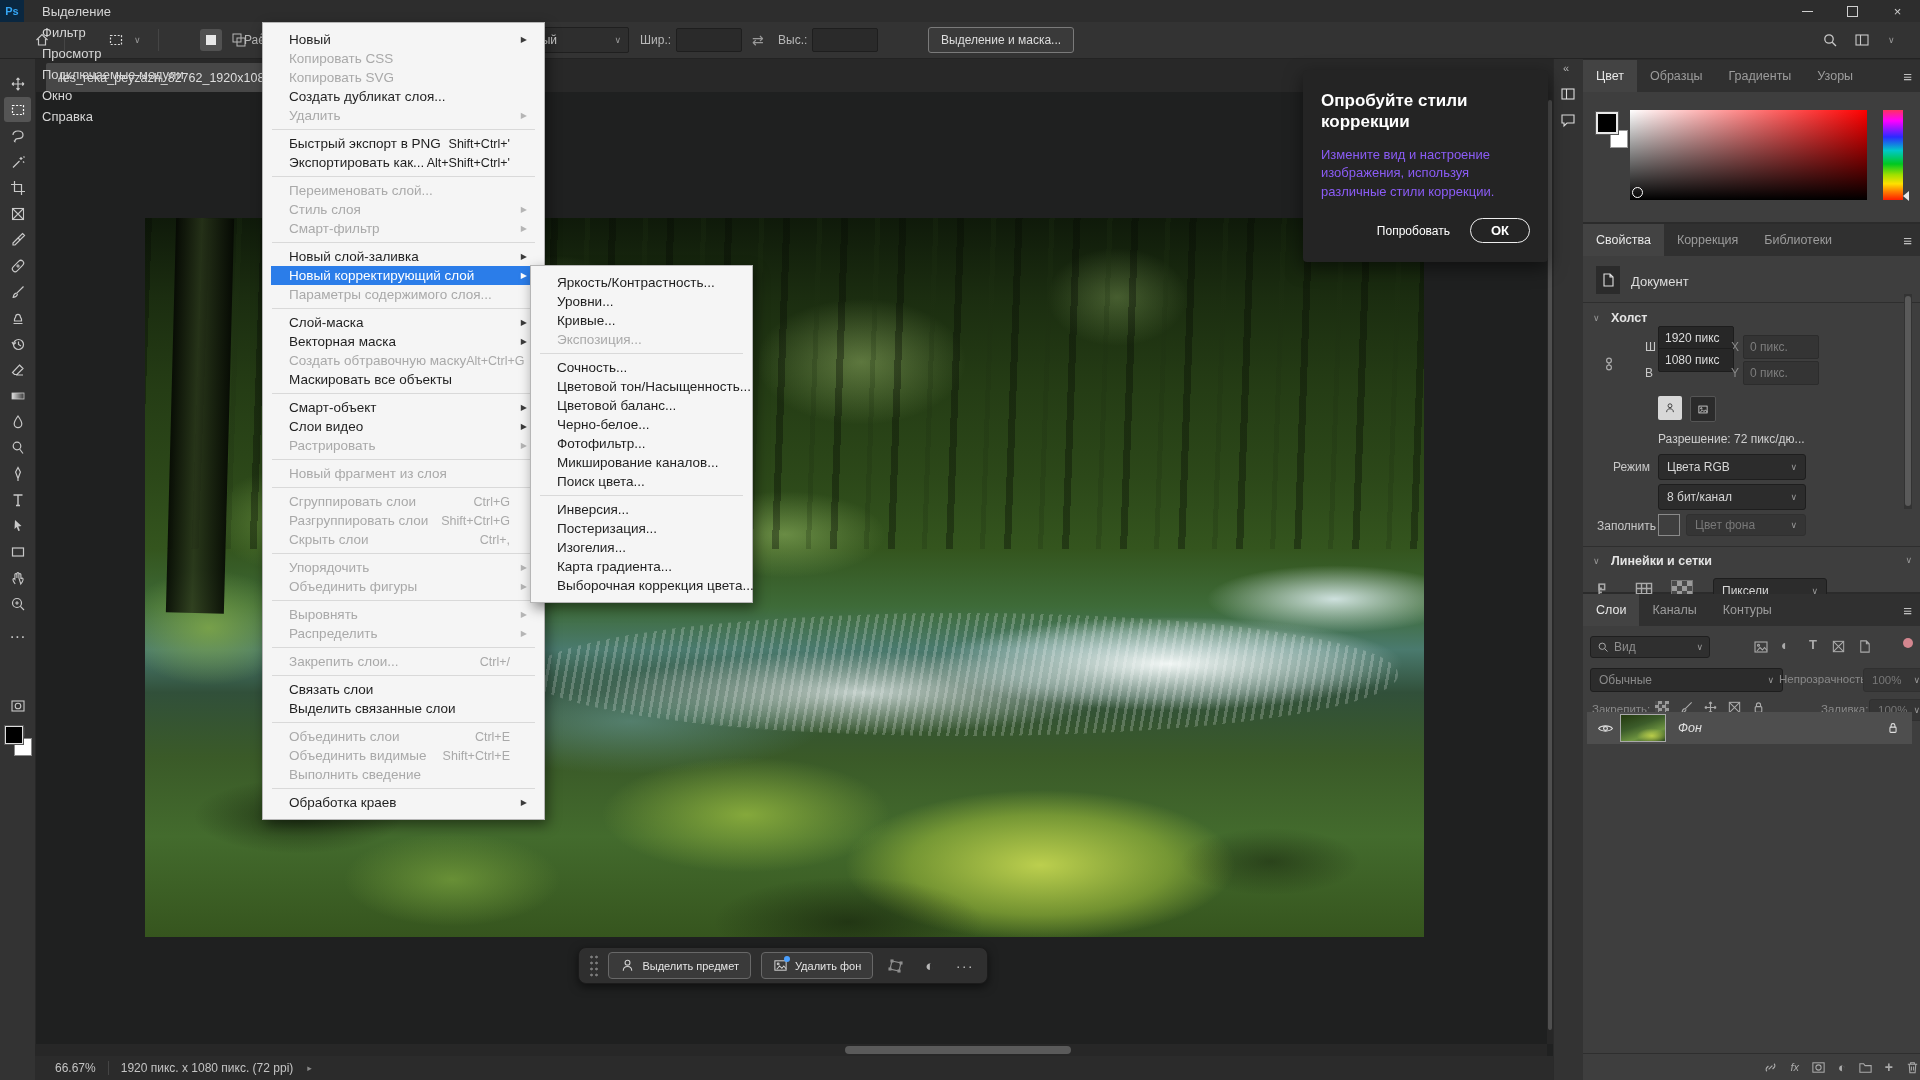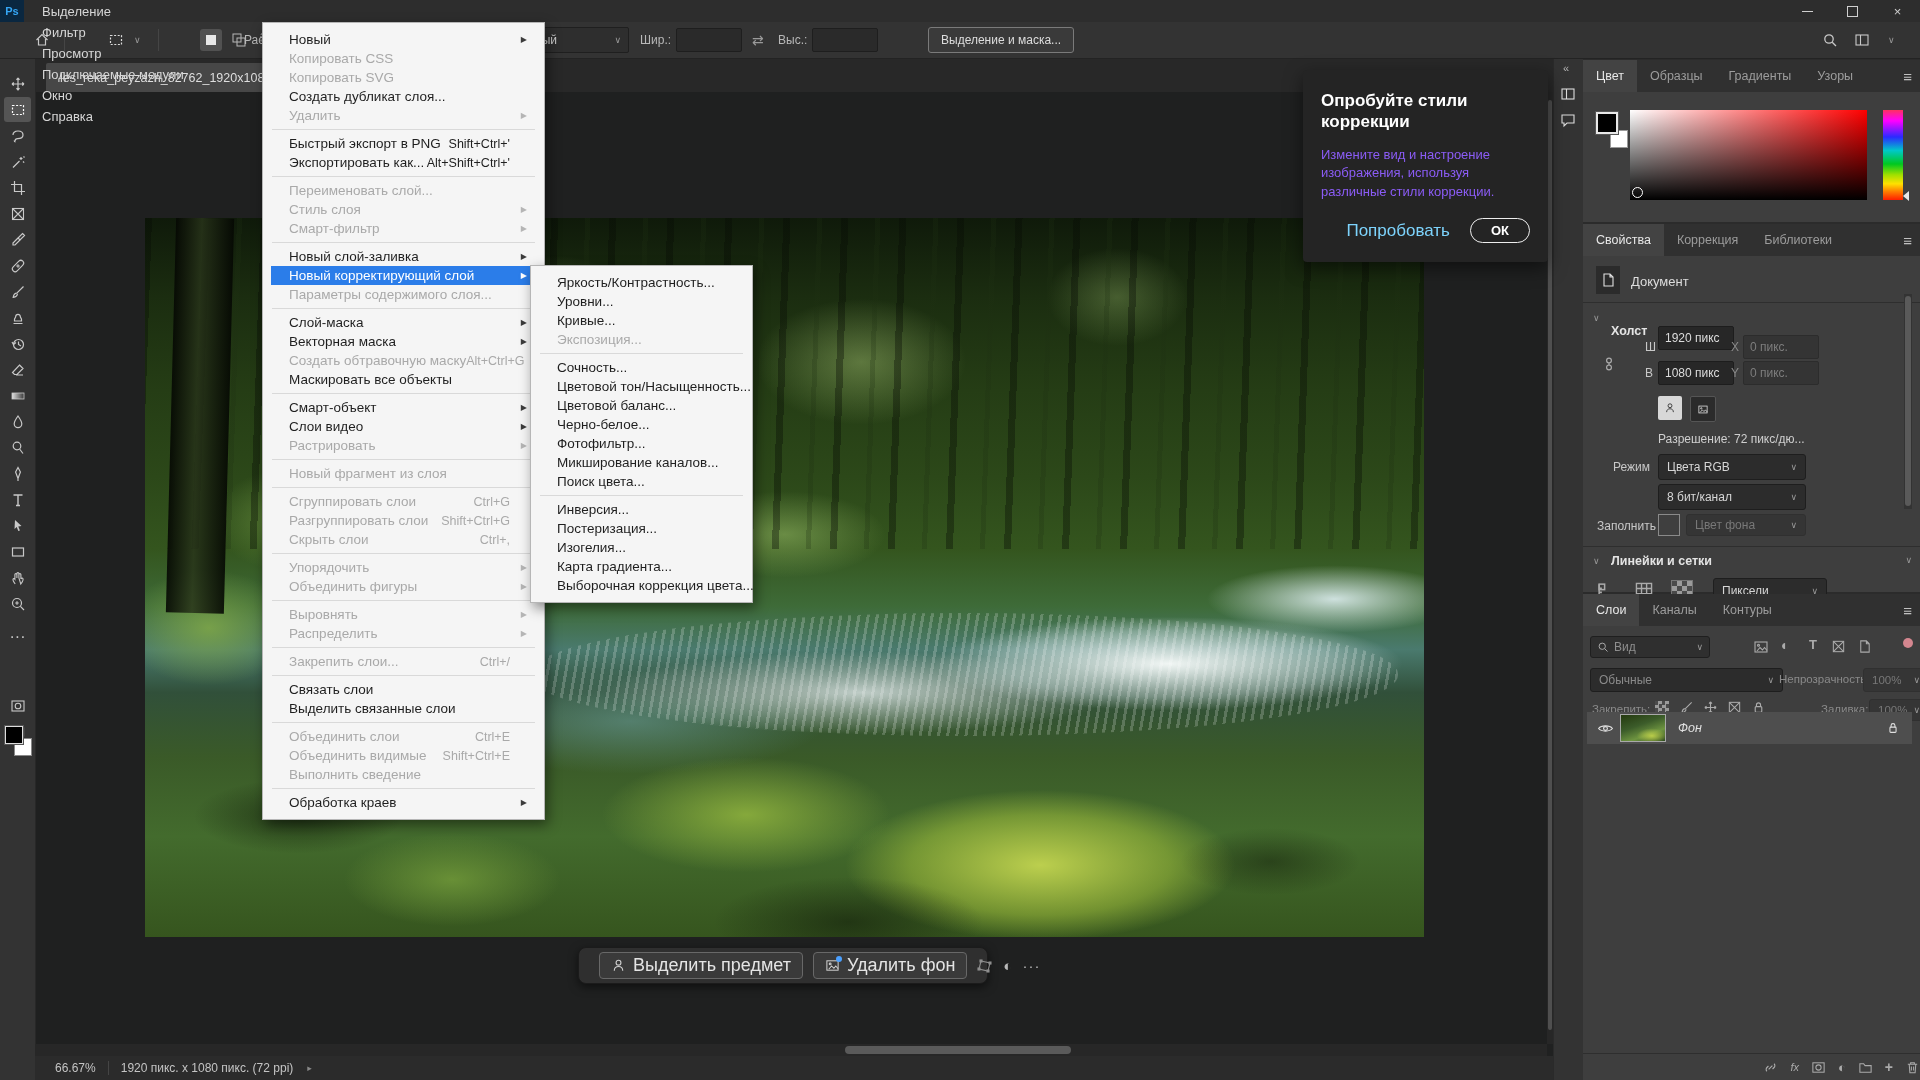--- a/index.html
+++ b/index.html
@@ -136,7 +136,7 @@
   #style-tip h3{margin:0;font-size:17px;line-height:1.25;color:#fff;font-weight:bold;}
   #style-tip p{margin:13px 0 0;font-size:13px;line-height:1.45;color:#8b5cf6;}
   #style-tip .btns{display:flex;justify-content:flex-end;align-items:center;gap:20px;margin-top:16px;}
-  #tt-try{font-size:17px;color:#7dd3fc;}
+  #tt-try{font-size:12px;color:#ffffff;}
   #tt-ok{border:1.5px solid #eee;border-radius:15px;padding:4px 20px;font-size:13px;font-weight:bold;color:#fff;}
 
   

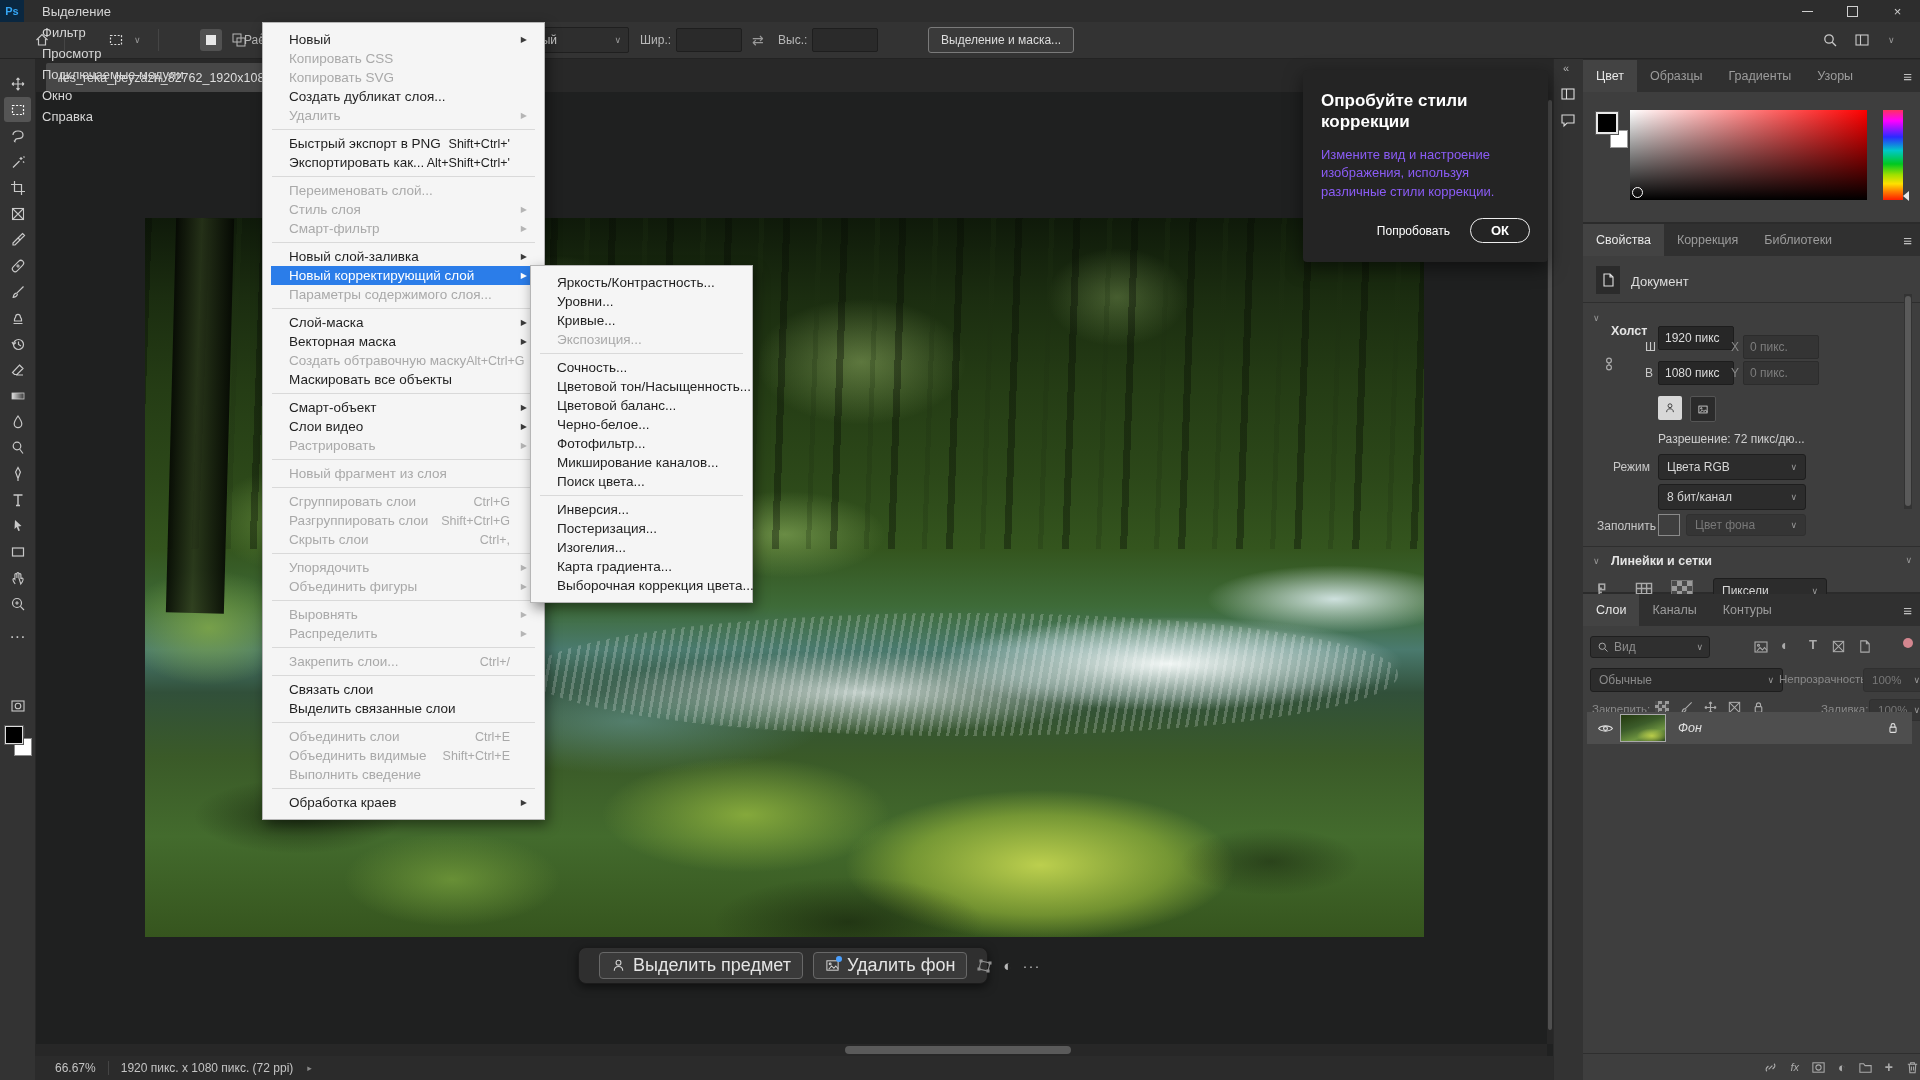--- a/index.html
+++ b/index.html
@@ -698,7 +698,7 @@
       <span style="position:absolute;left:48px;top:50px;font-size:13px;color:#ddd;">Документ</span>
       <div style="position:absolute;left:0;top:78px;width:337px;height:1px;background:#2e2e2e;"></div>
       <span class="chev" style="position:absolute;left:10px;top:90px;">∨</span>
-      <span class="sectionhead" style="position:absolute;left:28px;top:100px;">Холст</span>
+      <span class="sectionhead" style="position:absolute;left:28px;top:87px;">Холст</span>
       <div style="position:absolute;left:18px;top:118px;">
           <svg class="ic" width="16" height="44" viewBox="0 0 16 16">
             <use href="#i-chainv"></use>

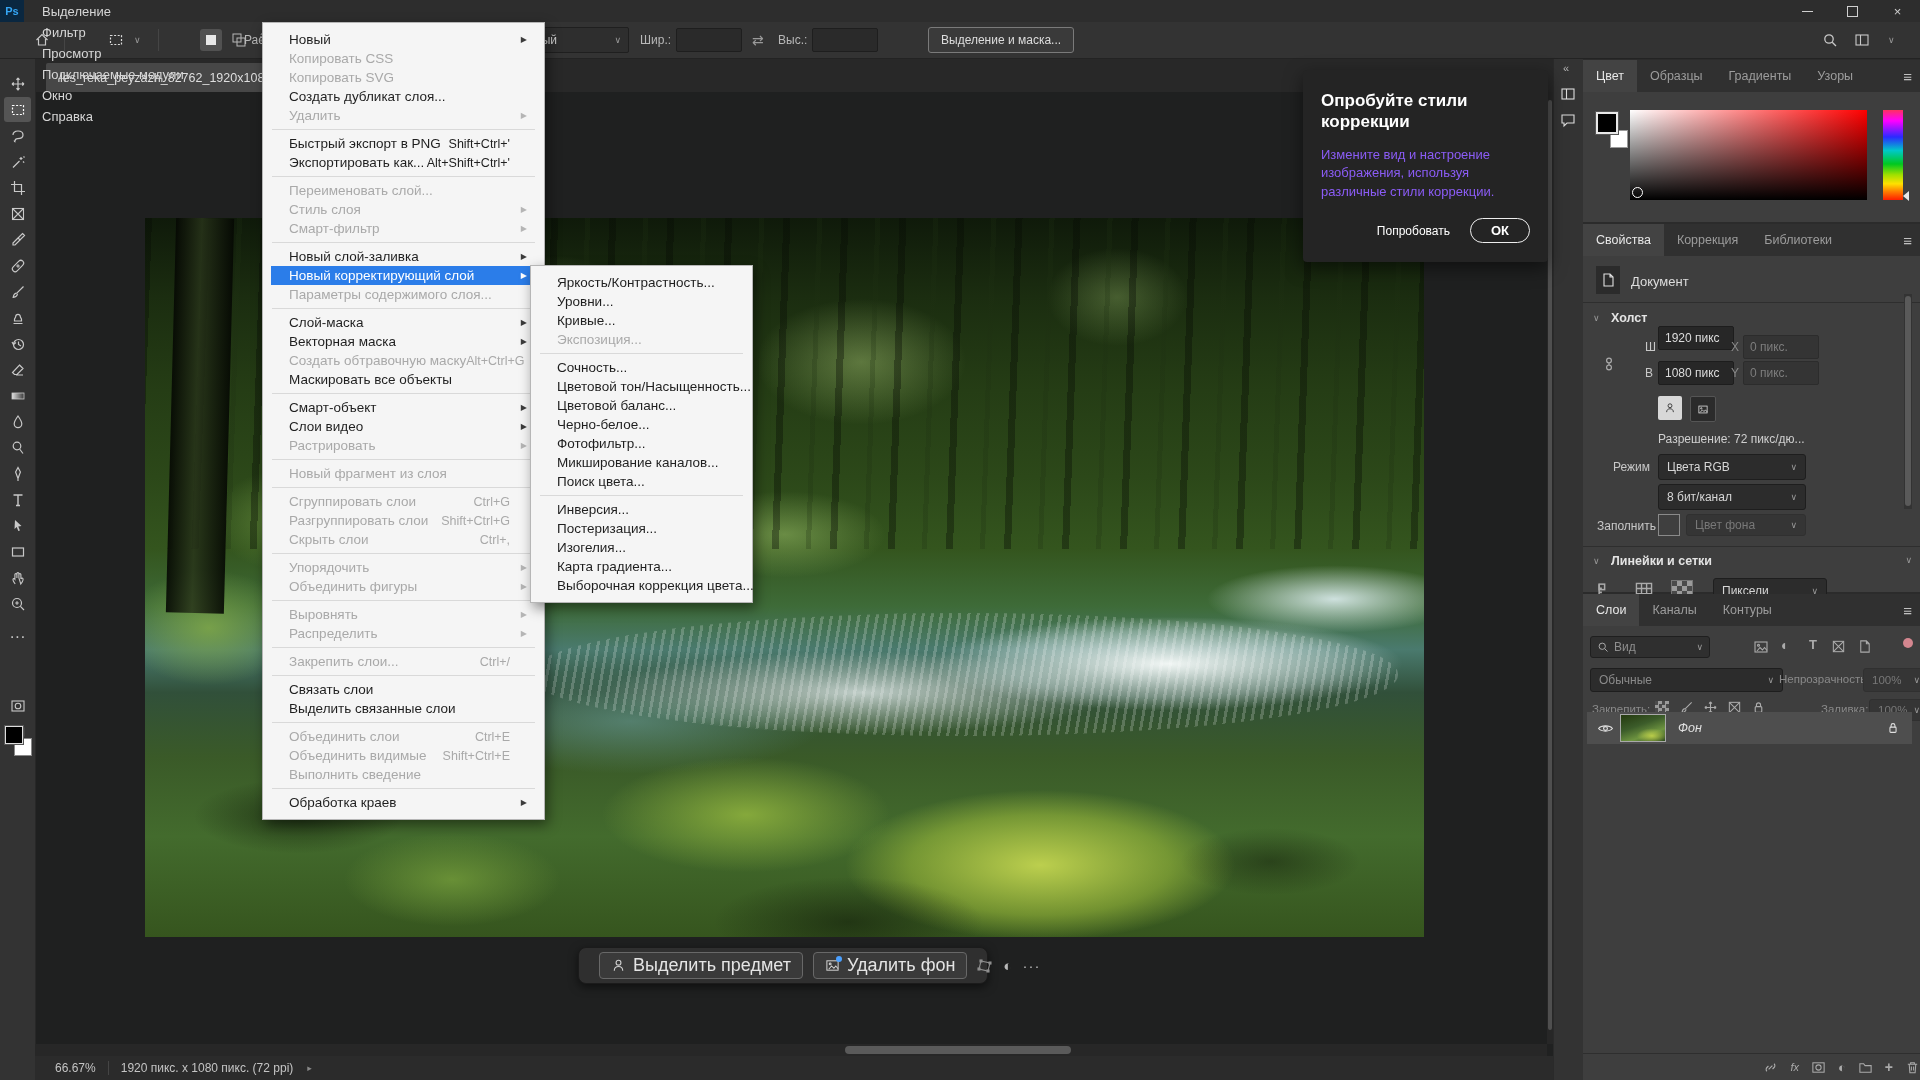--- a/index.html
+++ b/index.html
@@ -713,7 +713,7 @@
           <span>0 пикс.</span>
         </div>
       <span class="plabel" style="position:absolute;left:62px;top:142px;">В</span>
-      <div class="field" style="left:75px;top:137px;width:62px;">
+      <div class="field" style="left:75px;top:124px;width:62px;">
           <span>1080 пикс</span>
         </div>
       <span class="plabel dim" style="position:absolute;left:148px;top:142px;">Y</span>

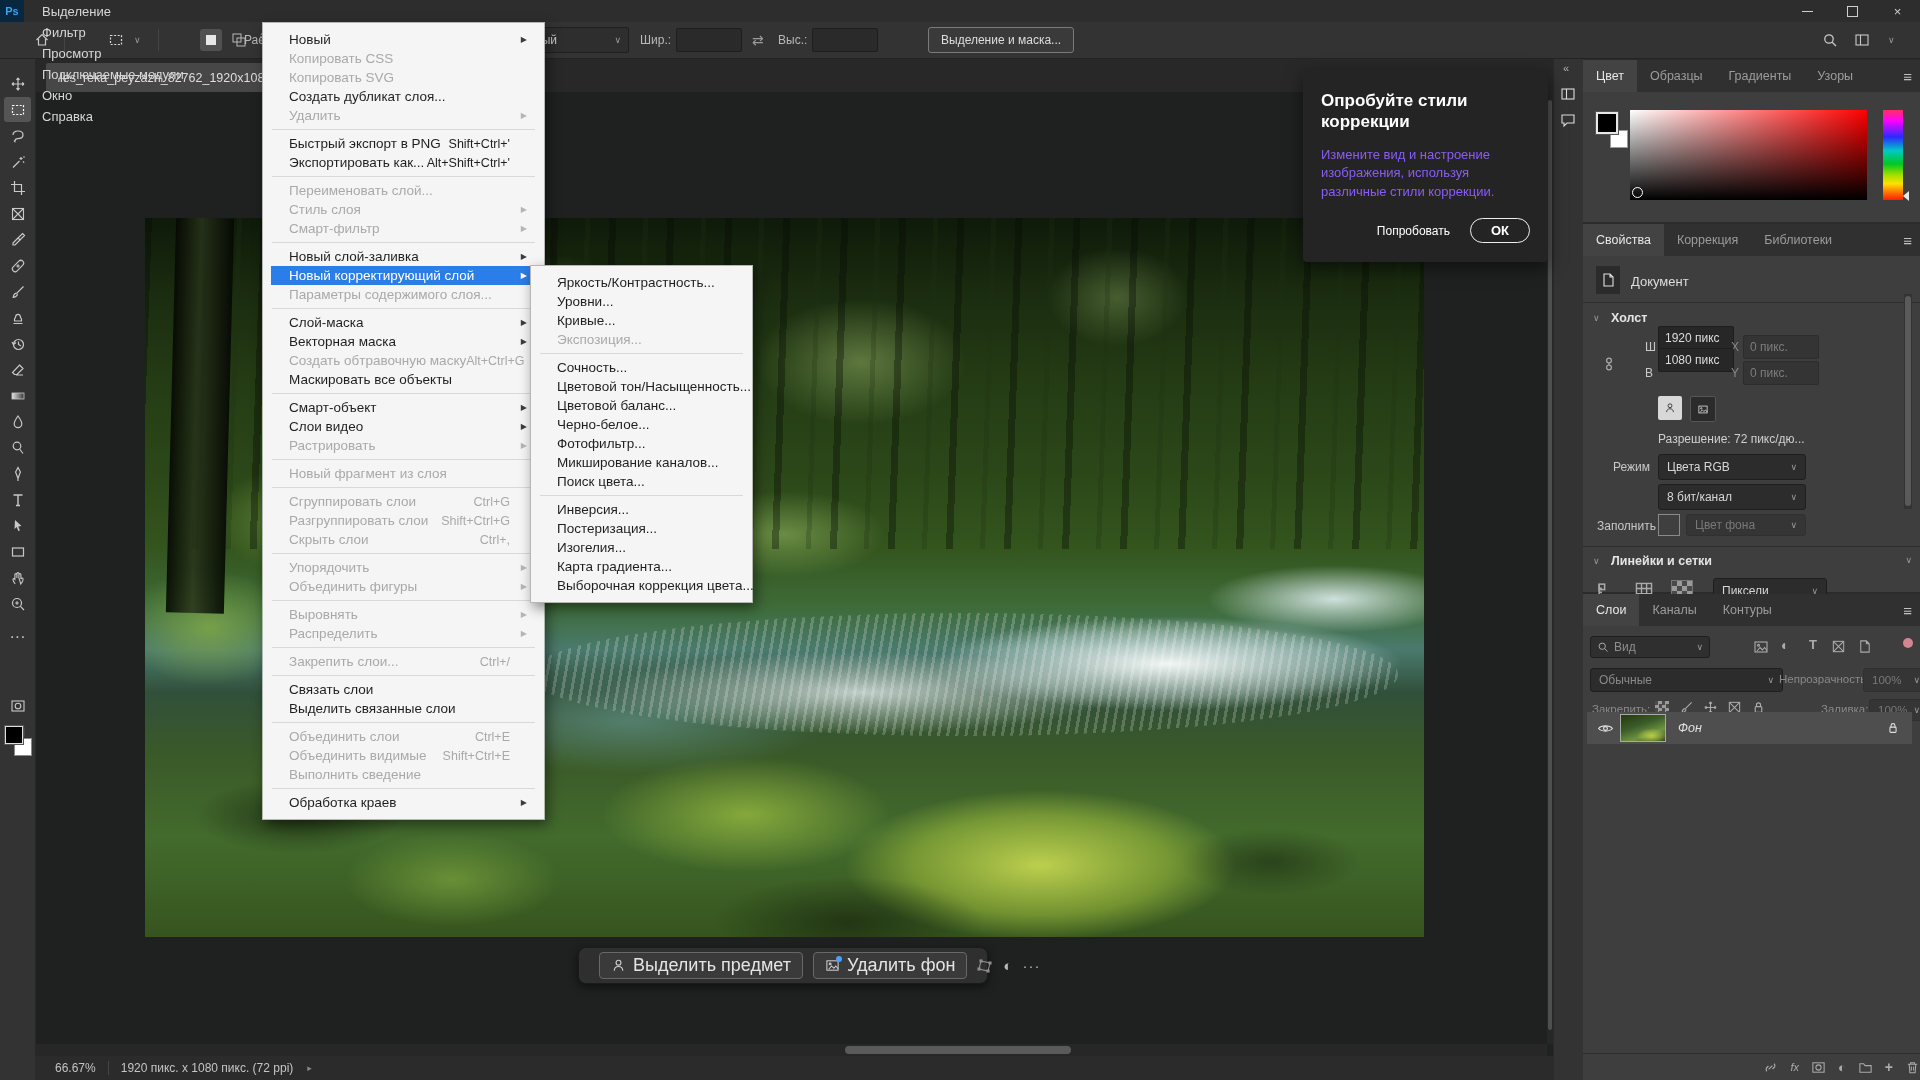--- a/index.html
+++ b/index.html
@@ -152,7 +152,7 @@
   .tb-handle{width:10px;height:24px;background:radial-gradient(#7d7d7d 1px, transparent 1.4px);
              background-size:5px 6px;}
   .tb-btn{height:25px;border:1px solid #686868;border-radius:4px;background:#3a3a3a;display:flex;
-          align-items:center;gap:7px;padding:0 11px;font-size:18px;color:#e4e4e4;white-space:nowrap;}
+          align-items:center;gap:7px;padding:0 11px;font-size:11px;color:#e4e4e4;white-space:nowrap;}
   .tb-ic{width:26px;display:flex;justify-content:center;color:#b9b9b9;}
 </style>
 </head>

